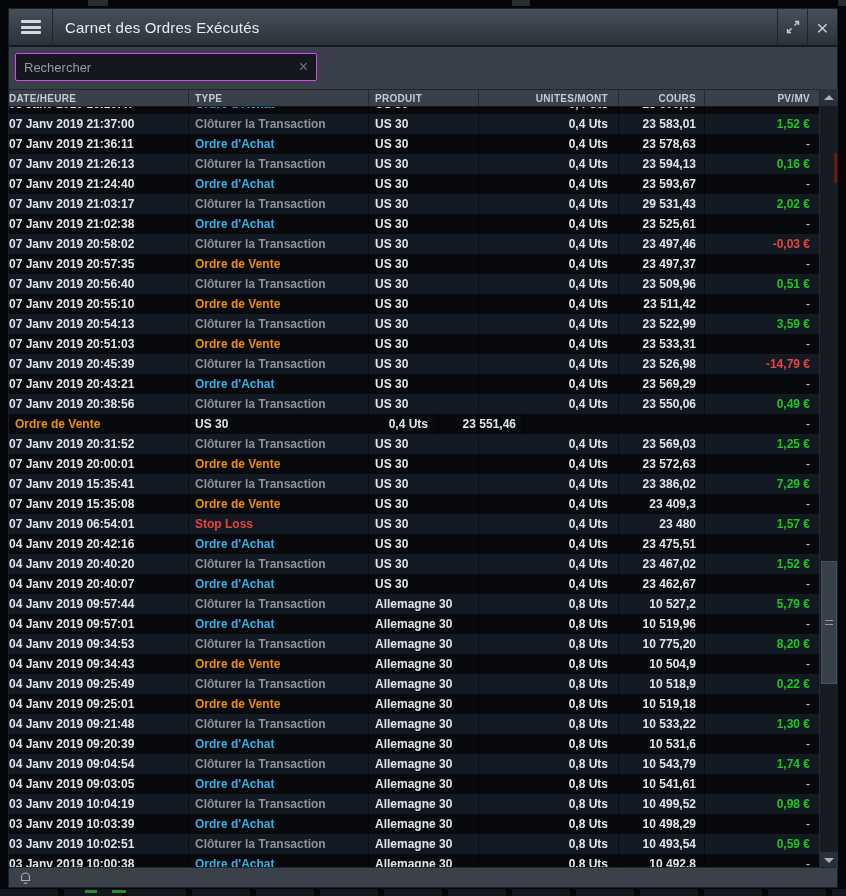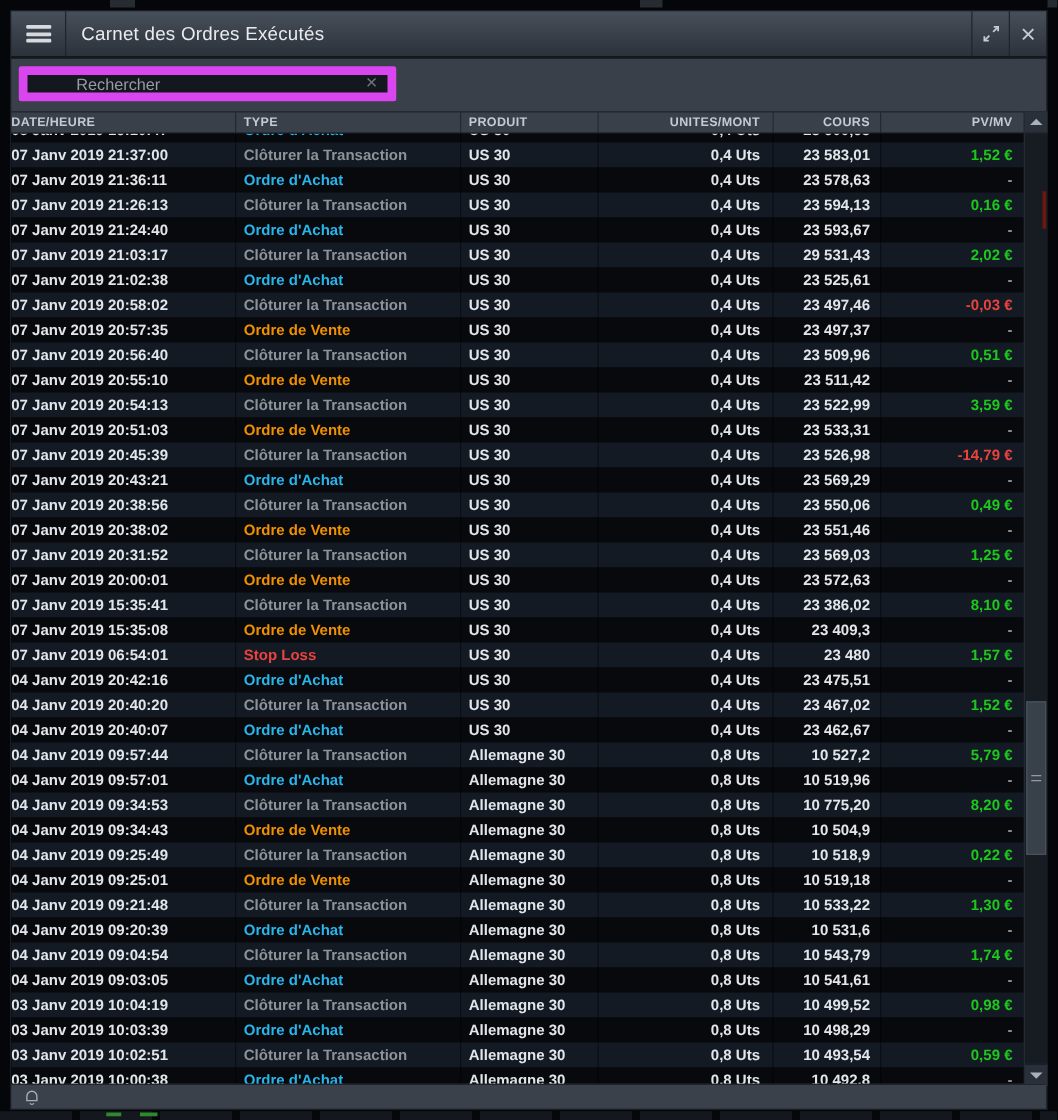--- a/index.html
+++ b/index.html
@@ -29,7 +29,7 @@
   
   .searchbar { position:absolute; left:0; top:38px; width:100%; height:42px; background:#394049; }
   .search-box { position:absolute; left:6px; top:6px; width:302px; height:28px; background:#14181e;
-    border:7px solid #d946ef; border-radius:2px; display:flex; align-items:center;padding-left:31px; }
+    border:1px solid #d946ef; border-radius:2px; display:flex; align-items:center; }
   .search-box input { flex:1; background:transparent; border:none; outline:none; color:#cfd4da; font-size:13px;
     padding:0 8px; font-family:"Liberation Sans", sans-serif; }
   .search-box input::placeholder { color:#969ca4; opacity:1; }

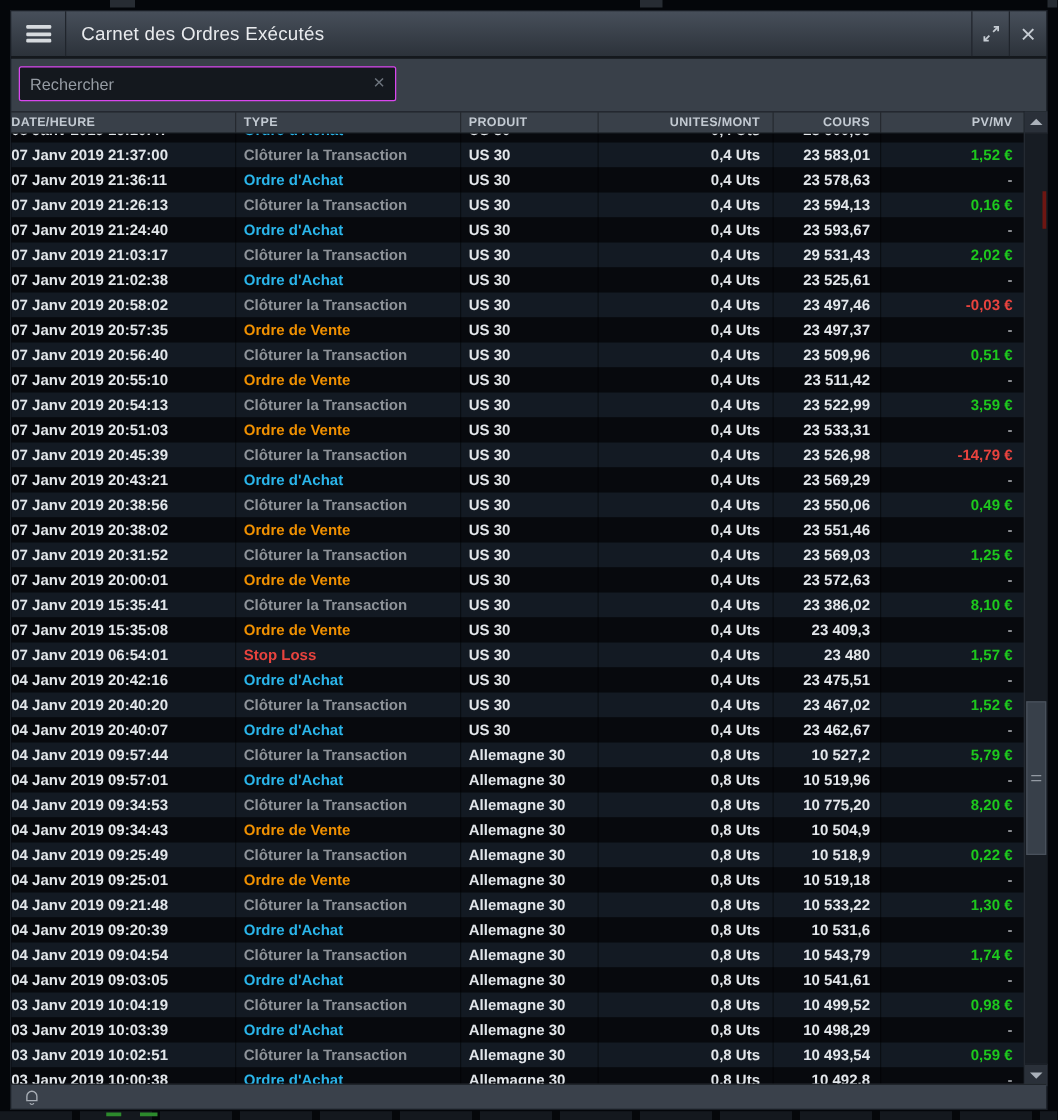--- a/index.html
+++ b/index.html
@@ -267,7 +267,6 @@
           <span class="c-pv pv-pos">0,49 €</span>
         </div>
         <div class="row">
-          <span class="c-date">07 Janv 2019 20:38:02</span>
           <span class="c-type t-sell">Ordre de Vente</span>
           <span class="c-prod">US 30</span>
           <span class="c-units">0,4 Uts</span>

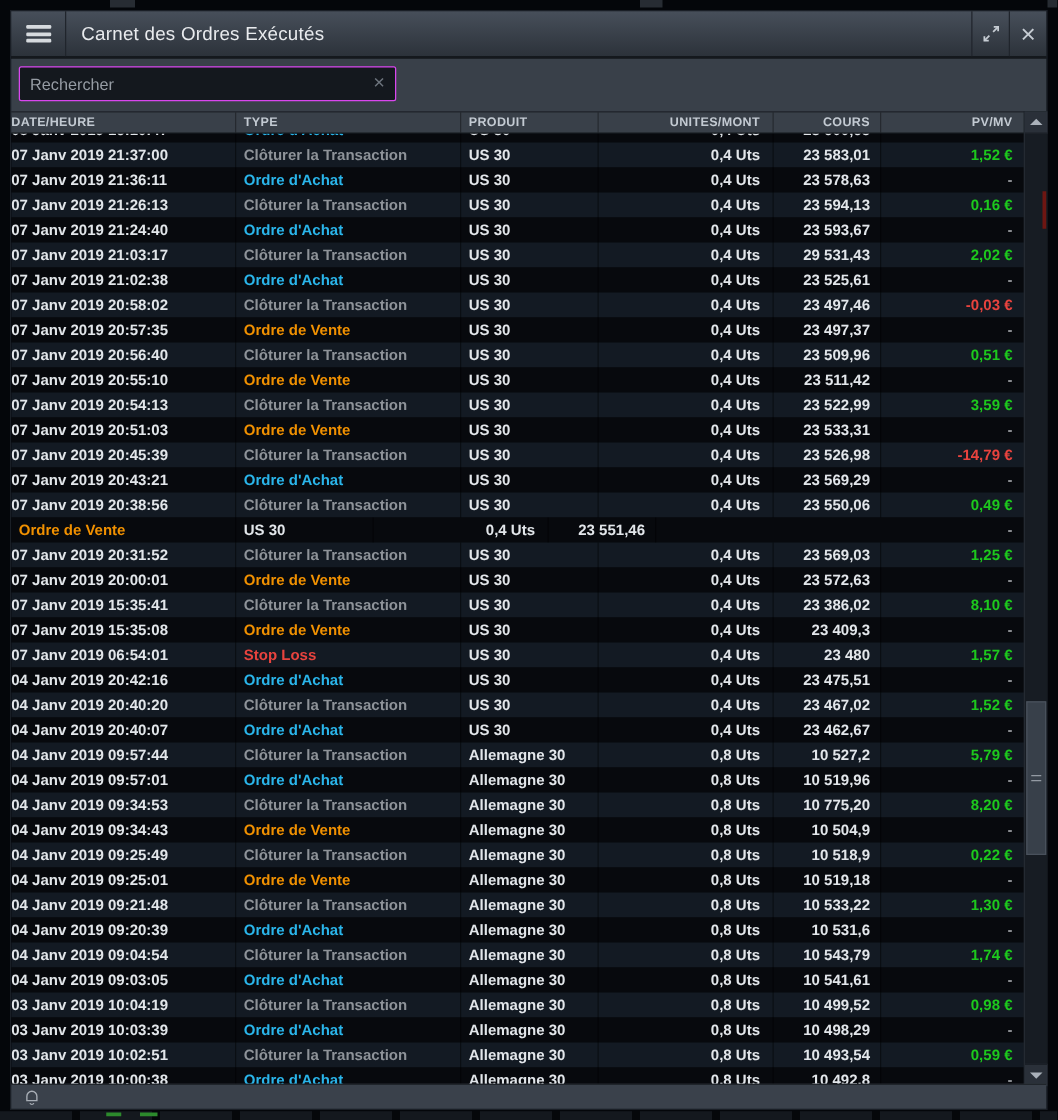--- a/index.html
+++ b/index.html
@@ -295,7 +295,7 @@
           <span class="c-prod">US 30</span>
           <span class="c-units">0,4 Uts</span>
           <span class="c-cours">23 386,02</span>
-          <span class="c-pv pv-pos">8,10 €</span>
+          <span class="c-pv pv-pos">7,29 €</span>
         </div>
         <div class="row">
           <span class="c-date">07 Janv 2019 15:35:08</span>

